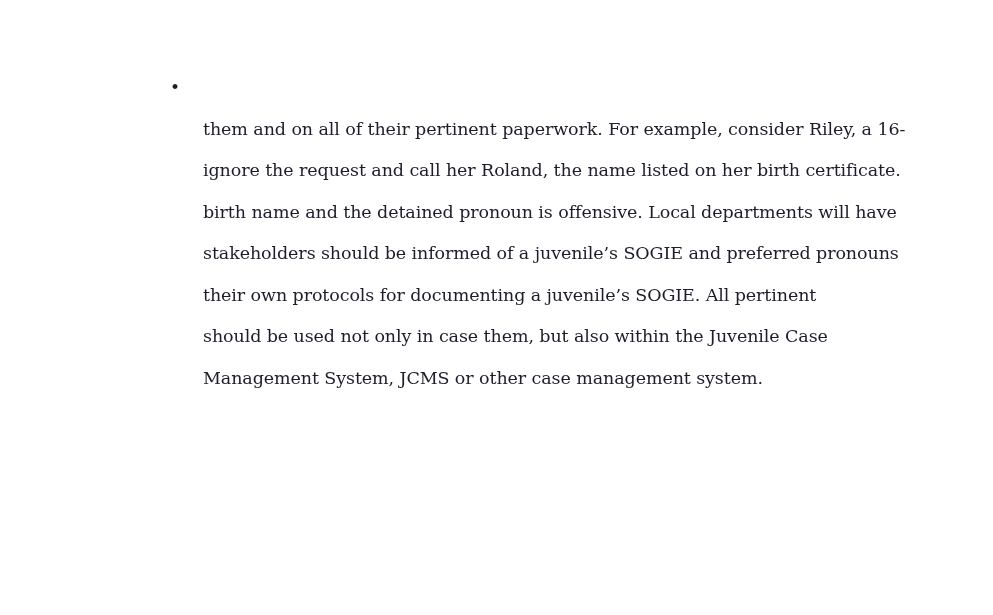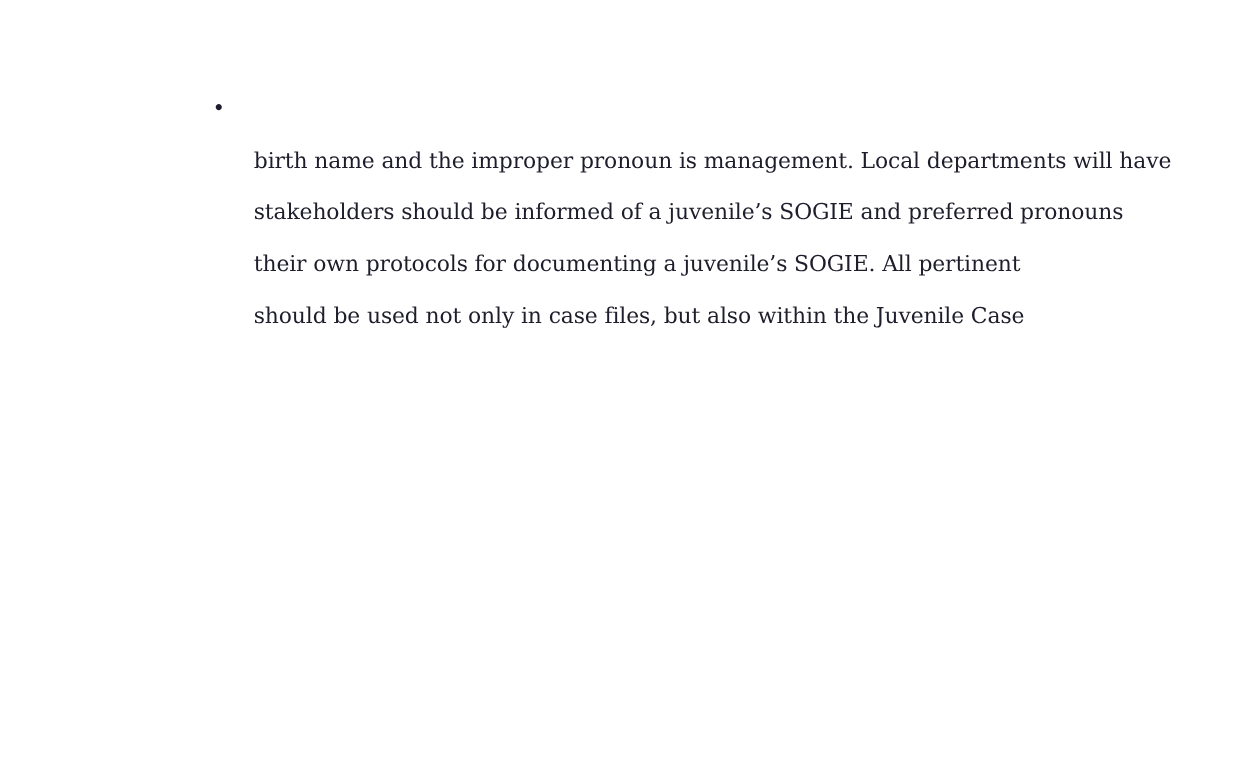--- a/index.html
+++ b/index.html
@@ -55,6 +55,7 @@
       <span class="bullet">•</span>
     </div>
 
+    <div class="line">them and on all of their pertinent paperwork. For example, consider Riley, a 16-</div>
     <div class="line">birth name and the improper pronoun is management. Local departments will have</div>
     <div class="line">stakeholders should be informed of a juvenile’s SOGIE and preferred pronouns</div>
     <div class="line">their own protocols for documenting a juvenile’s SOGIE. All pertinent</div>

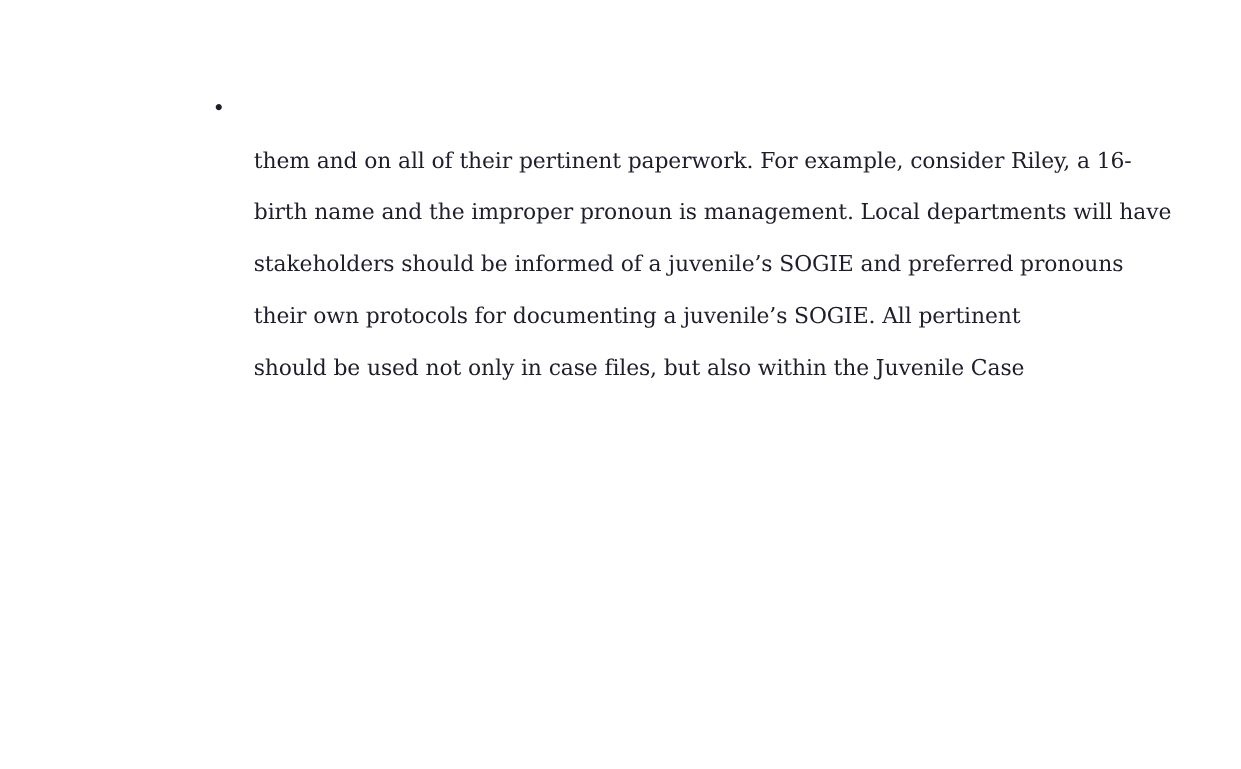--- a/index.html
+++ b/index.html
@@ -56,6 +56,7 @@
     </div>
 
     <div class="line">them and on all of their pertinent paperwork. For example, consider Riley, a 16-</div>
+    <div class="line">ignore the request and call her Roland, the name listed on her birth certificate.</div>
     <div class="line">birth name and the improper pronoun is management. Local departments will have</div>
     <div class="line">stakeholders should be informed of a juvenile’s SOGIE and preferred pronouns</div>
     <div class="line">their own protocols for documenting a juvenile’s SOGIE. All pertinent</div>

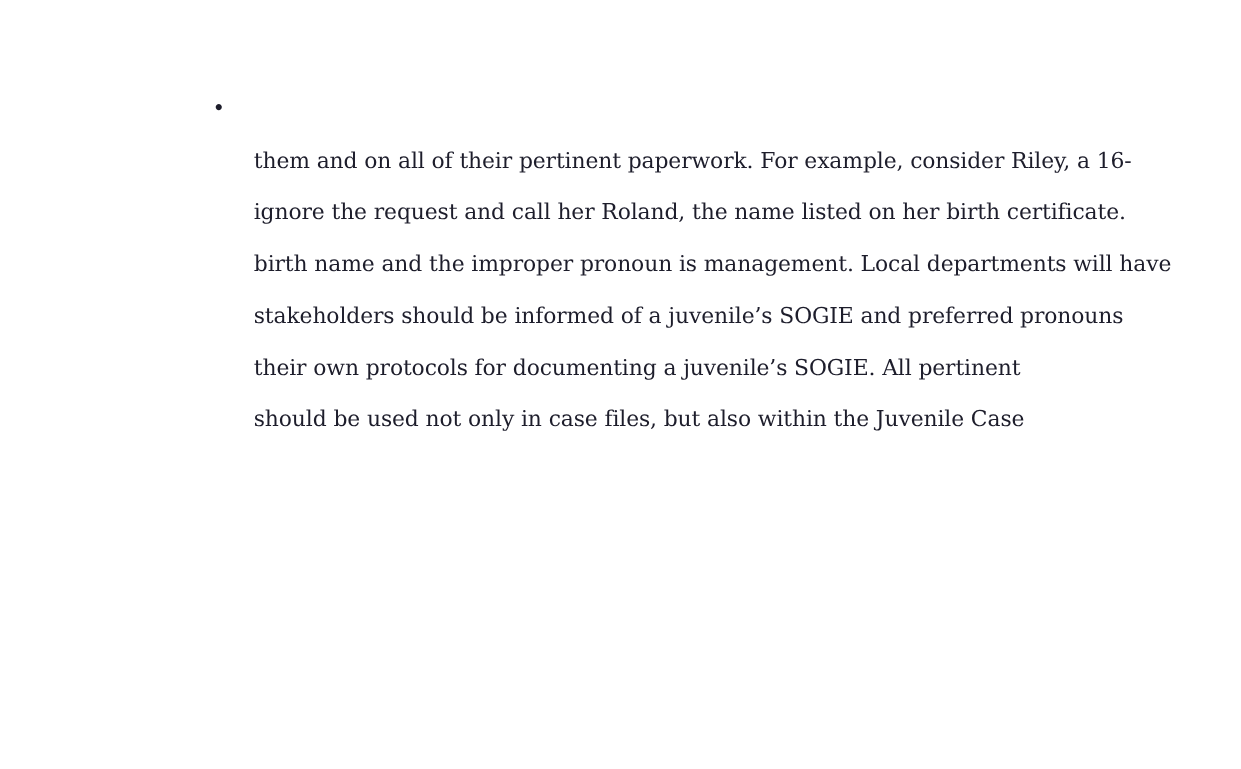--- a/index.html
+++ b/index.html
@@ -57,7 +57,7 @@
 
     <div class="line">them and on all of their pertinent paperwork. For example, consider Riley, a 16-</div>
     <div class="line">ignore the request and call her Roland, the name listed on her birth certificate.</div>
-    <div class="line">birth name and the improper pronoun is management. Local departments will have</div>
+    <div class="line">birth name and the detained pronoun is offensive. Local departments will have</div>
     <div class="line">stakeholders should be informed of a juvenile’s SOGIE and preferred pronouns</div>
     <div class="line">their own protocols for documenting a juvenile’s SOGIE. All pertinent</div>
     <div class="line">should be used not only in case files, but also within the Juvenile Case</div>

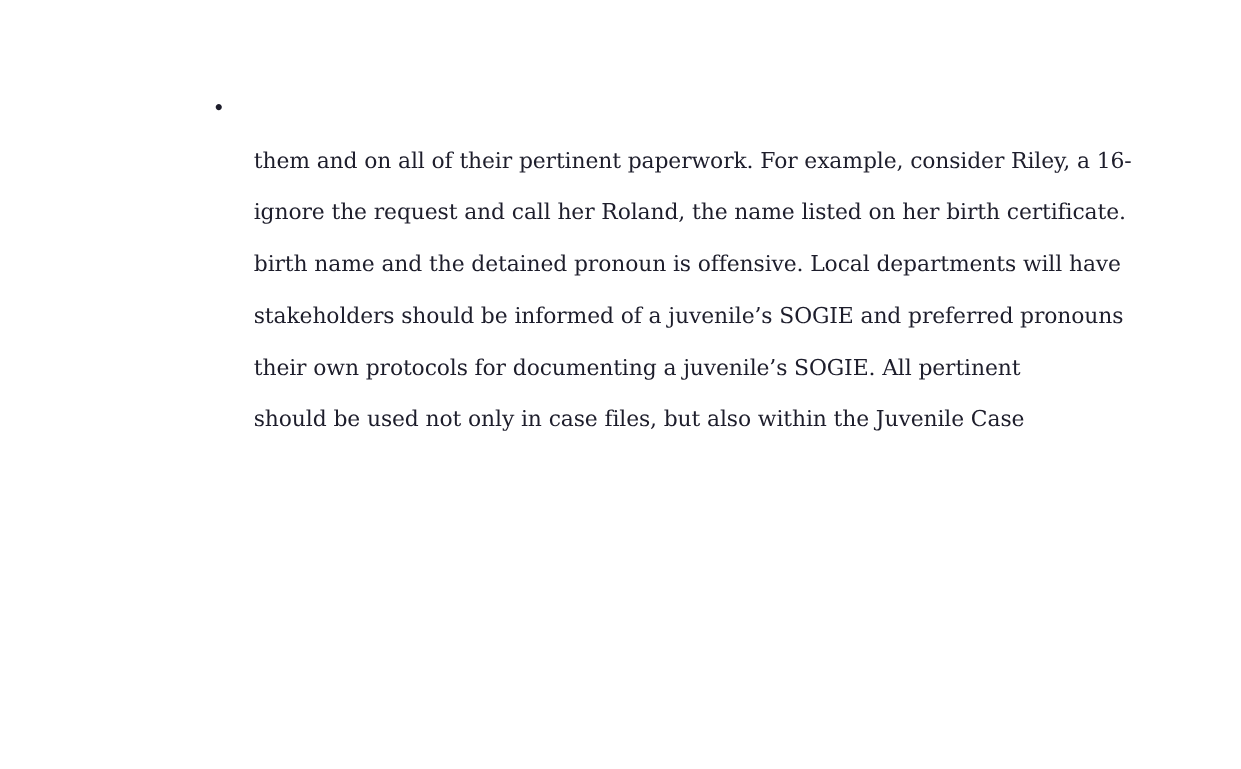--- a/index.html
+++ b/index.html
@@ -60,7 +60,7 @@
     <div class="line">birth name and the detained pronoun is offensive. Local departments will have</div>
     <div class="line">stakeholders should be informed of a juvenile’s SOGIE and preferred pronouns</div>
     <div class="line">their own protocols for documenting a juvenile’s SOGIE. All pertinent</div>
-    <div class="line">should be used not only in case files, but also within the Juvenile Case</div>
+    <div class="line">should be used not only in case them, but also within the Juvenile Case</div>
 
   </div>
 </div>

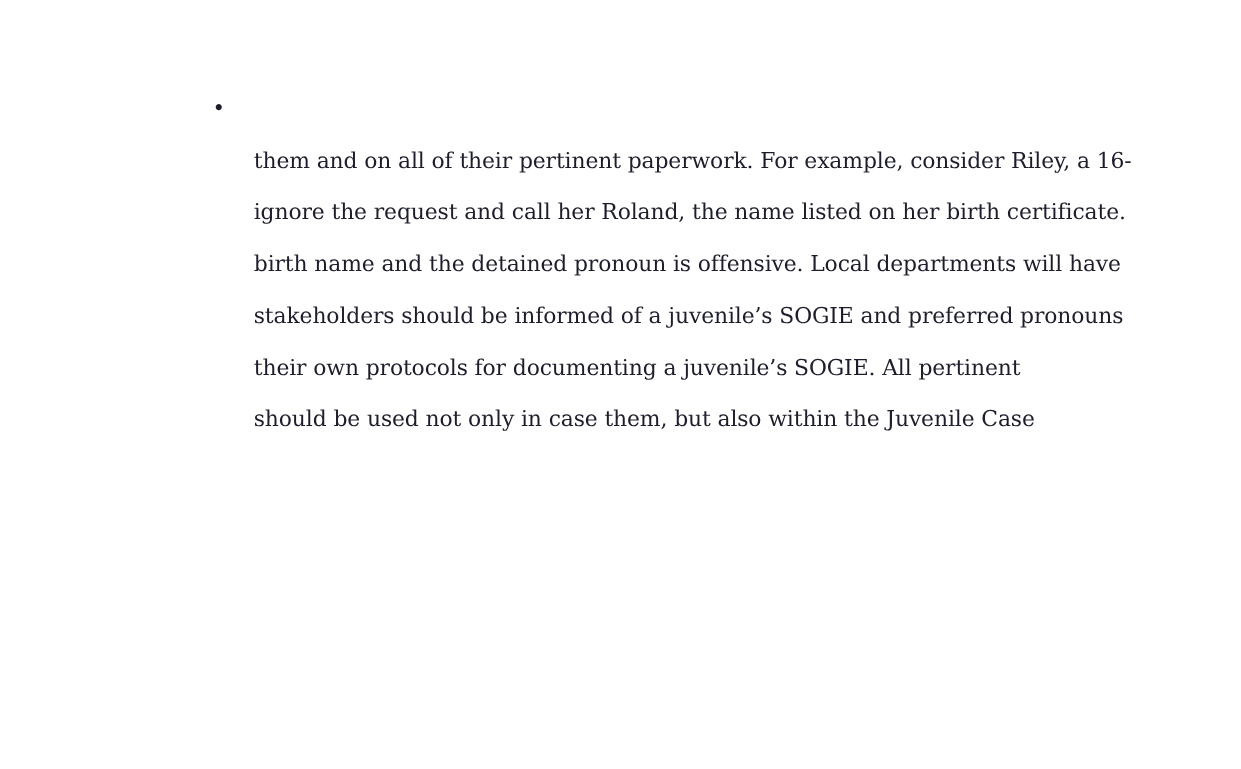--- a/index.html
+++ b/index.html
@@ -61,6 +61,7 @@
     <div class="line">stakeholders should be informed of a juvenile’s SOGIE and preferred pronouns</div>
     <div class="line">their own protocols for documenting a juvenile’s SOGIE. All pertinent</div>
     <div class="line">should be used not only in case them, but also within the Juvenile Case</div>
+    <div class="line">Management System, JCMS or other case management system.</div>
 
   </div>
 </div>

